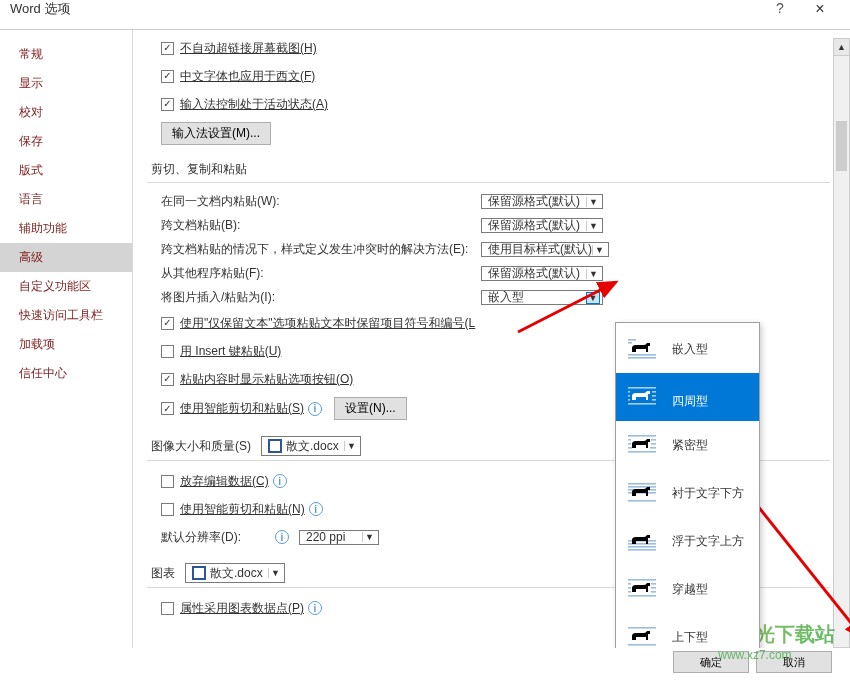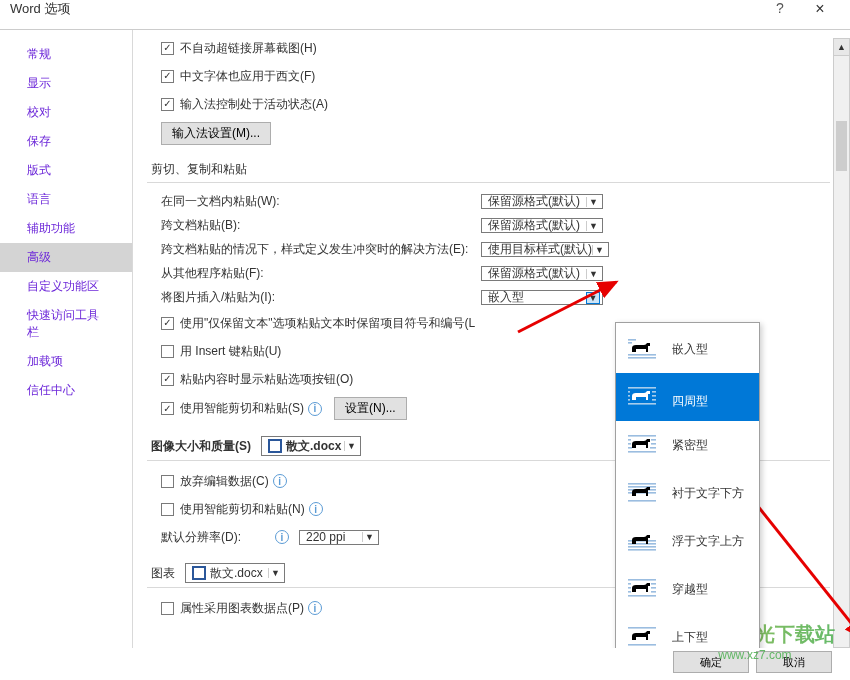--- a/index.html
+++ b/index.html
@@ -10,7 +10,7 @@
 .titlebar .close { width: 40px; text-align: center; font-size: 16px; color: #333; cursor: pointer; }
 .main { display: flex; height: 618px; }
 .sidebar { width: 133px; border-right: 1px solid #d9d9d9; padding-top: 10px; }
-.sidebar-item { padding: 6px 27px; cursor: pointer; color: #6d28d9; }
+.sidebar-item { padding: 6px 19px; cursor: pointer; color: #7f1d1d; }
 .sidebar-item.selected { background: #d4d4d4; }
 .content { flex: 1; position: relative; overflow: hidden; padding: 8px 20px 0 28px; }
 .scrollbar-area { position: absolute; right: 0; top: 8px; bottom: 0; width: 17px; background: #f0f0f0; border: 1px solid #ccc; }

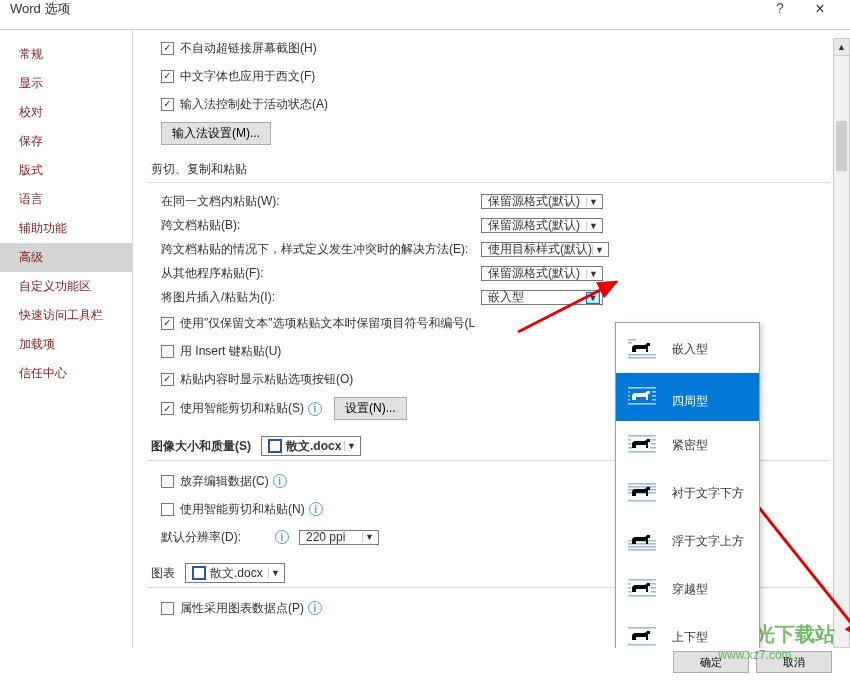--- a/index.html
+++ b/index.html
@@ -19,7 +19,7 @@
 .row { display: flex; align-items: center; margin-bottom: 8px; min-height: 20px; }
 .chk { width: 13px; height: 13px; border: 1px solid #7a7a7a; margin-right: 6px; display: inline-flex; align-items: center; justify-content: center; background: #fff; flex-shrink: 0; }
 .chk.checked::after { content: "✓"; font-size: 10px; color: #333; line-height: 1; }
-.lbl { color: #333; }
+.lbl { color: #333; text-decoration: underline; }
 .sect-head { font-weight: 400; color: #333; margin: 12px 0 10px -14px; padding: 4px 0 4px 4px; border-bottom: 1px solid #d9d9d9; }
 .inline-btn { background: #e1e1e1; border: 1px solid #adadad; padding: 2px 10px; cursor: pointer; font-size: 12px; font-family: inherit; }
 .pair { display: flex; align-items: center; margin-bottom: 7px; }

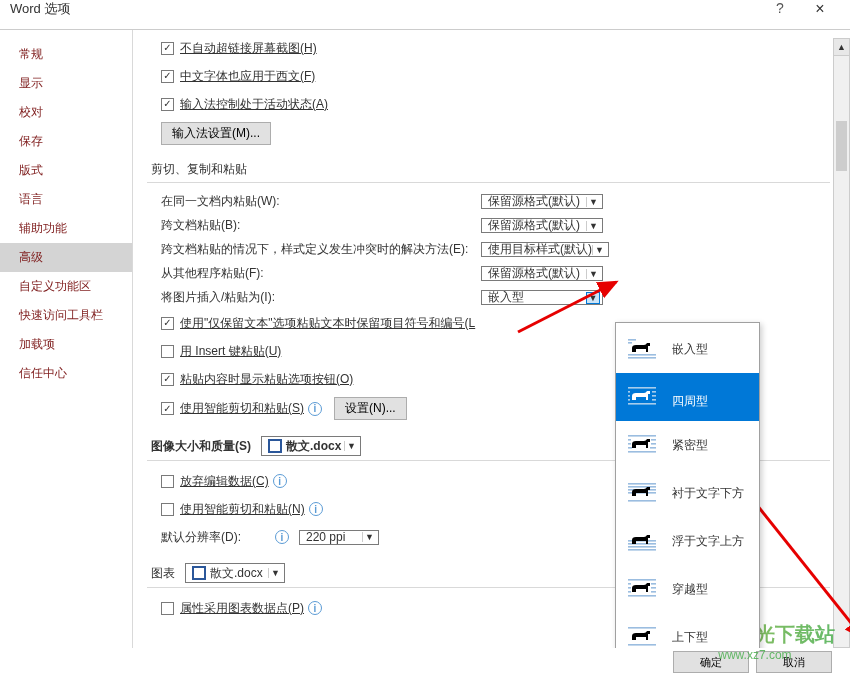--- a/index.html
+++ b/index.html
@@ -154,7 +154,7 @@
         </div>
       </div>
 
-    <div class="sect-head" style="display:flex;align-items:center;gap:10px;font-weight:bold;">
+    <div class="sect-head" style="display:flex;align-items:center;gap:10px;">
       <span>图像大小和质量(S)</span>
       <span class="select" style="min-width:100px;height:20px">
         <span class="doc-icon"></span>

